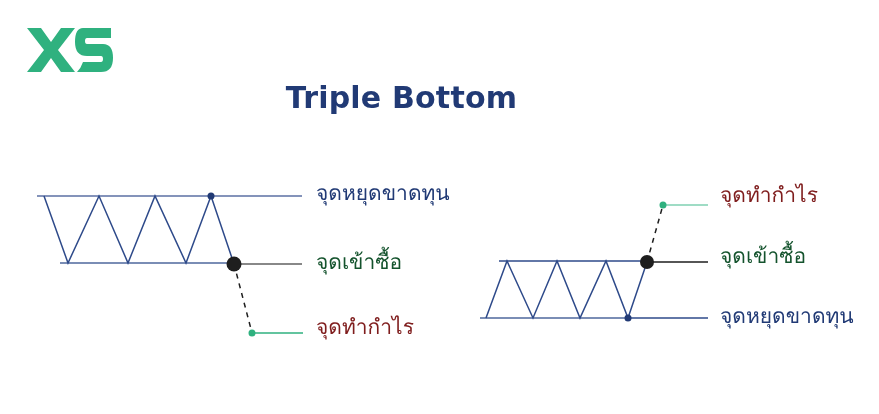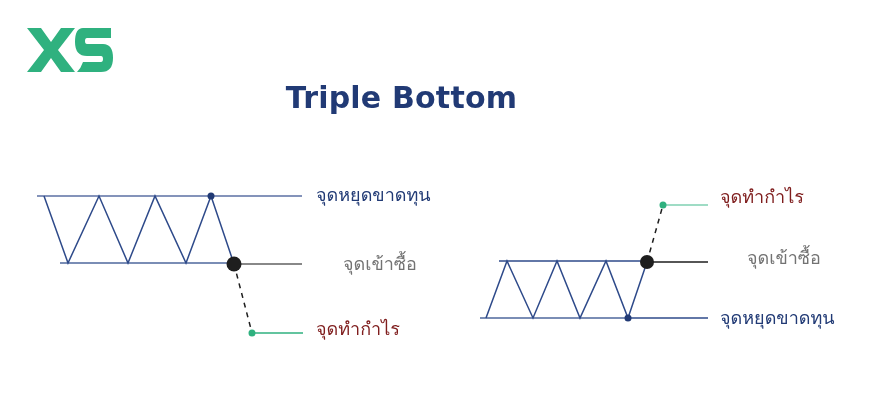--- a/index.html
+++ b/index.html
@@ -15,7 +15,7 @@
     }
     svg.diagram { position: absolute; left: 0; top: 0; }
     .label {
-      position: absolute; font-family: Liberation Sans, sans-serif; font-size: 18px;
+      position: absolute; font-family: Liberation Mono, monospace; font-size: 21px;
       white-space: nowrap; line-height: 22px;
     }
     .navy { color: #213a75; }

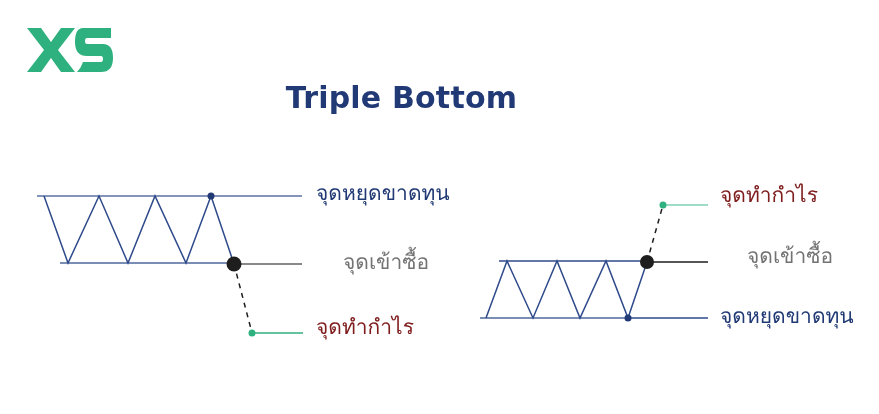--- a/index.html
+++ b/index.html
@@ -19,7 +19,7 @@
       white-space: nowrap; line-height: 22px;
     }
     .navy { color: #213a75; }
-    .dark { color: #737373; margin-left: 27px; }
+    .dark { color: #14532d; }
     .green { color: #7f1d1d; }
   </style>
 </head>

